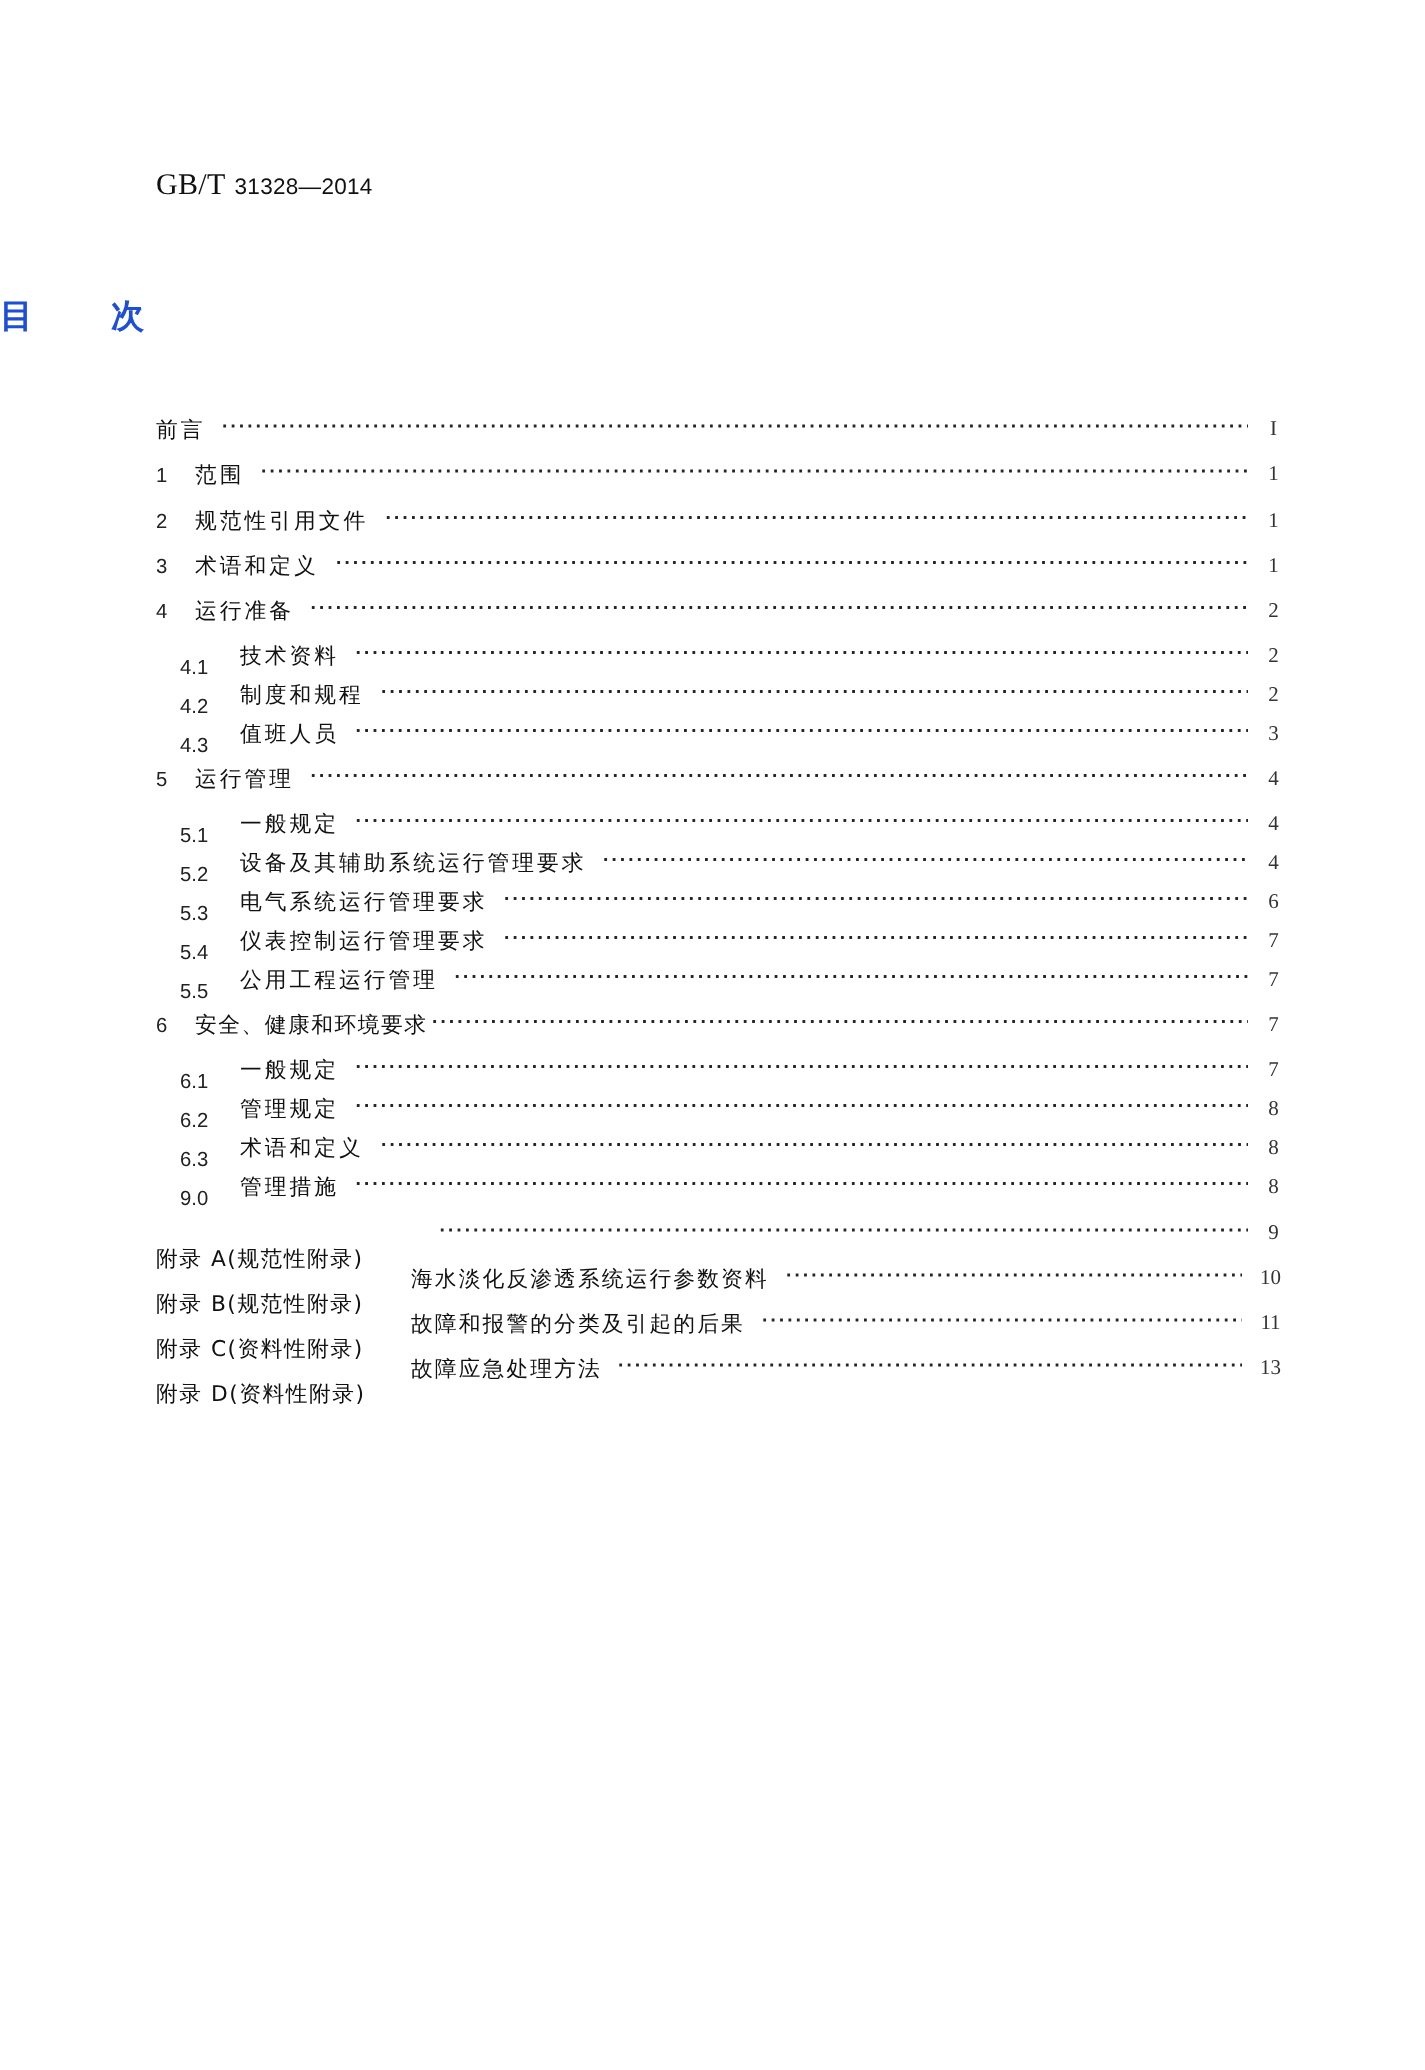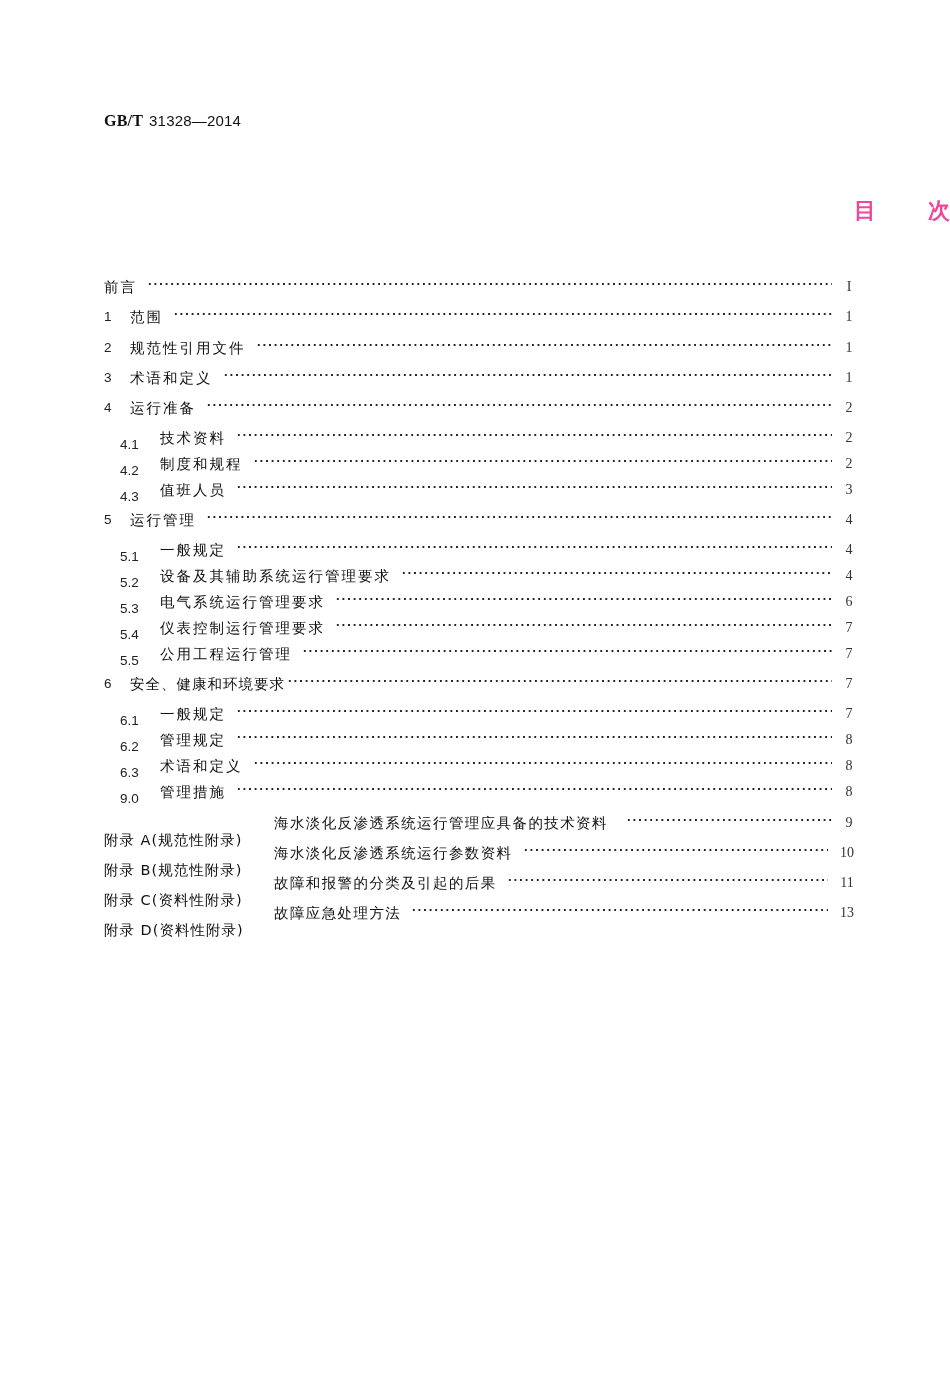--- a/index.html
+++ b/index.html
@@ -25,8 +25,8 @@
     }
     .std-header .code-prefix {
       font-family: "Liberation Serif", serif;
-      font-weight: bold;
-      font-size: 16px;
+      font-weight: normal;
+      font-size: 20px;
     }
     .std-header .code-number {
       font-family: "Liberation Sans", sans-serif;

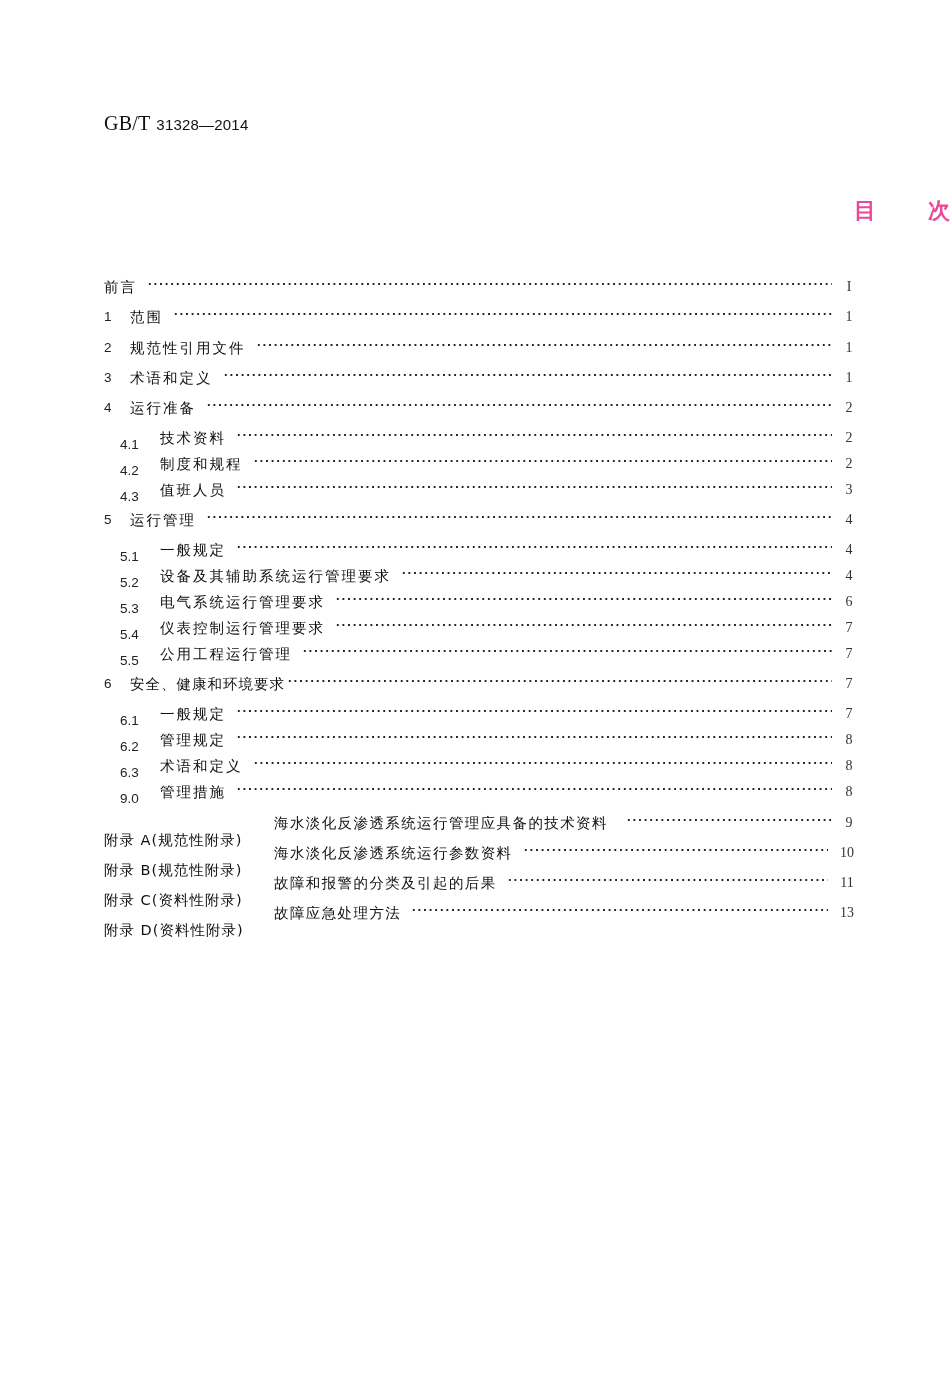--- a/index.html
+++ b/index.html
@@ -38,11 +38,11 @@
       left: 0;
       width: 950px;
       top: 196px;
-      text-align: right;
+      text-align: left;
       font-family: "DejaVu Sans", sans-serif;
       font-weight: bold;
       font-size: 22px;
-      color: #ec4899;
+      color: #1d4ed8;
     }
     .toc-title span {
       display: inline-block;

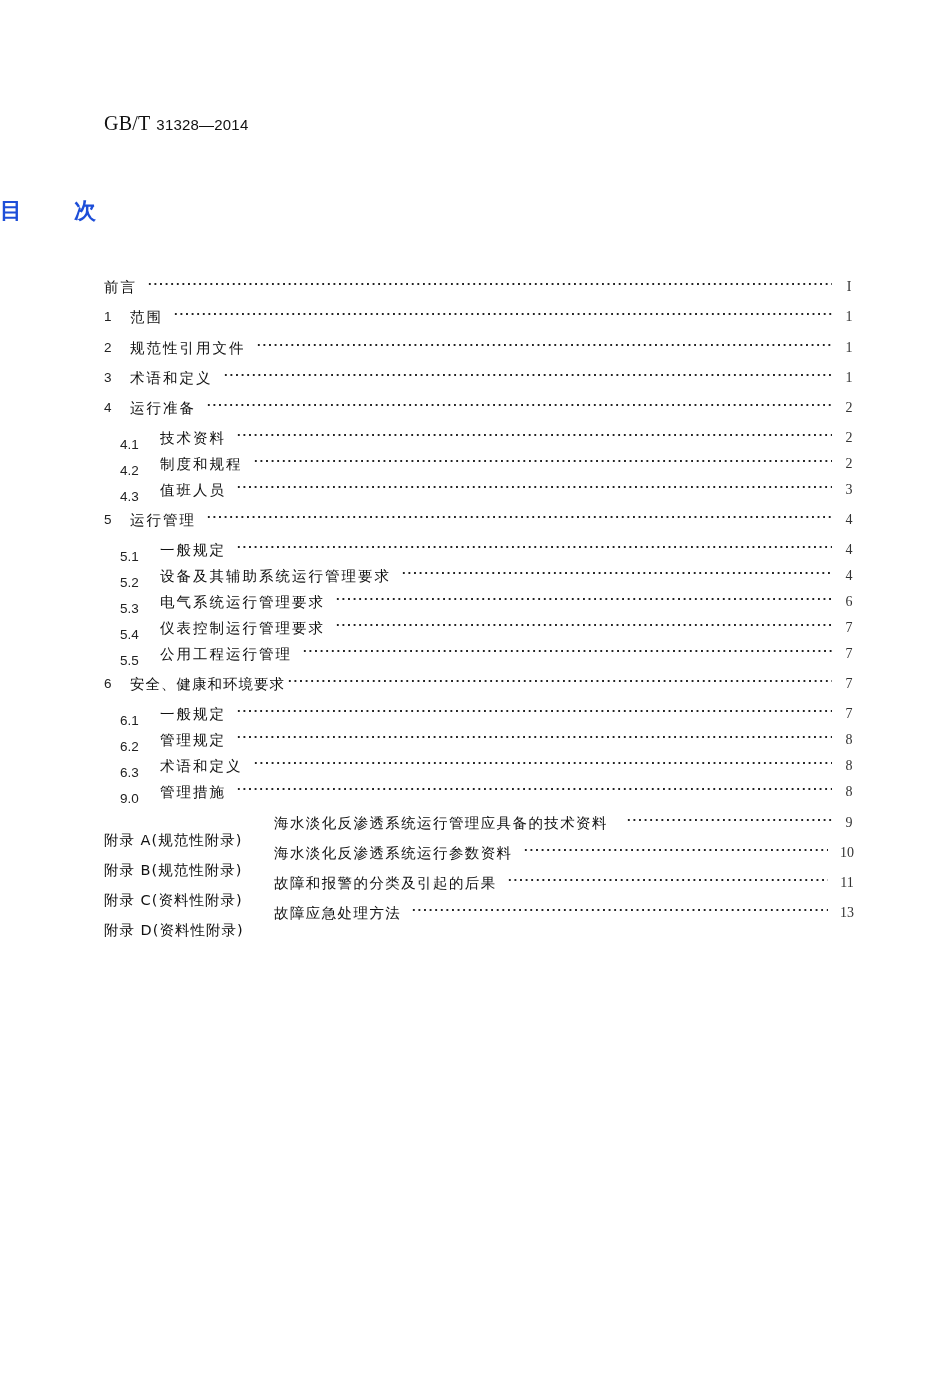--- a/index.html
+++ b/index.html
@@ -260,7 +260,6 @@
 
   <div class="toc-row appx" style="top:536px">
     <span class="appx-label">附录 A(规范性附录)</span>
-    <span class="label">海水淡化反渗透系统运行管理应具备的技术资料</span>
     <span class="leader" style="margin-left:18px"></span>
     <span class="page">9</span>
   </div>

